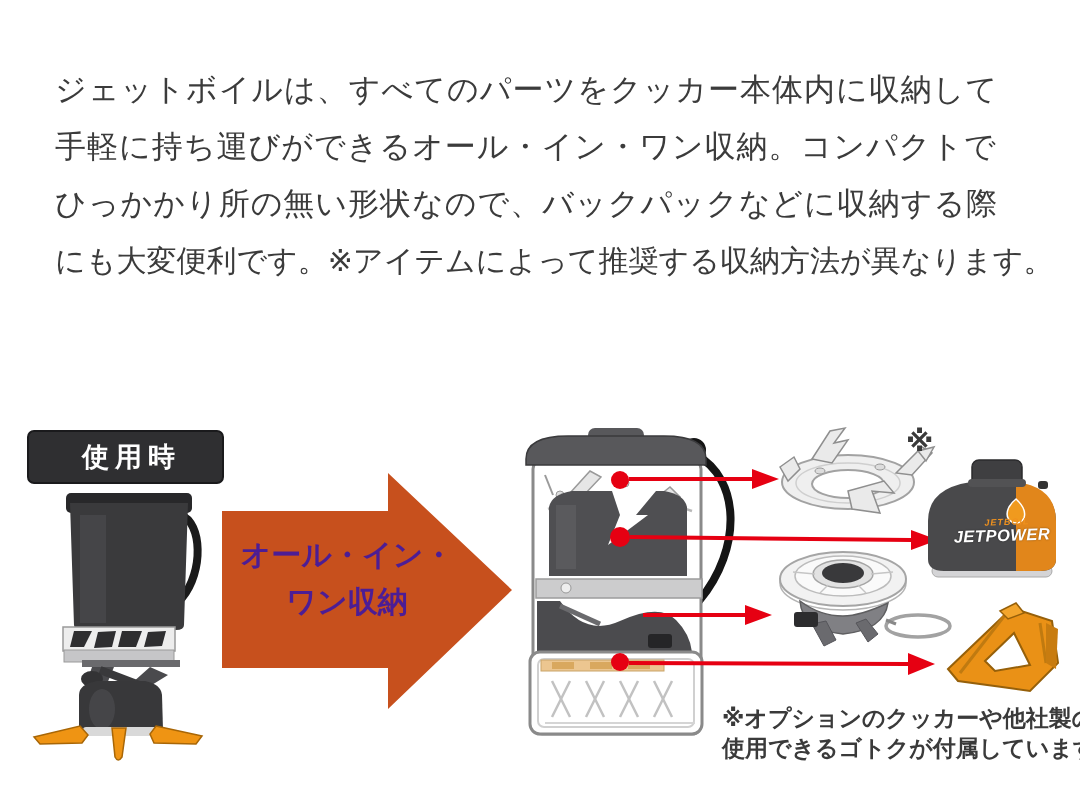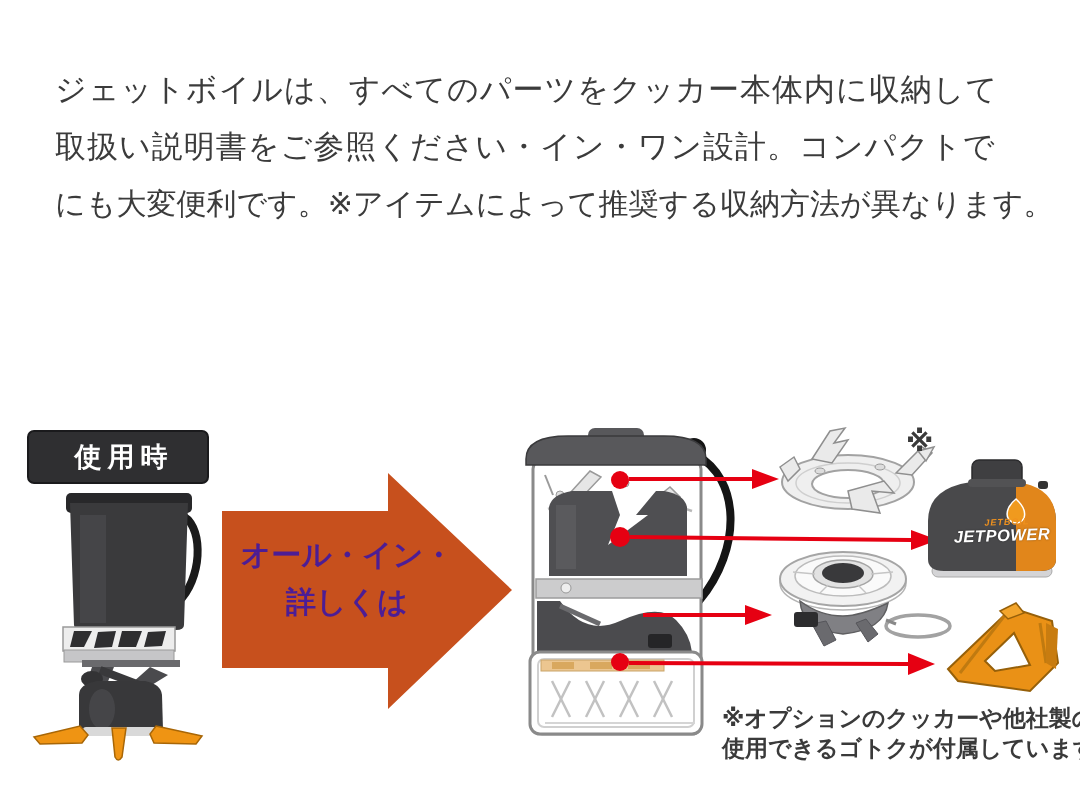--- a/index.html
+++ b/index.html
@@ -58,7 +58,7 @@
 
   <div id="intro">
     <div class="intro-line">ジェットボイルは、すべてのパーツをクッカー本体内に収納して</div>
-    <div class="intro-line">取扱い説明書をご参照ください・イン・ワン設計。コンパクトで</div>
+    <div class="intro-line">手軽に持ち運びができるオール・イン・ワン収納。コンパクトで</div>
     <div class="intro-line tight">にも大変便利です。※アイテムによって推奨する収納方法が異なります。</div>
   </div>
 

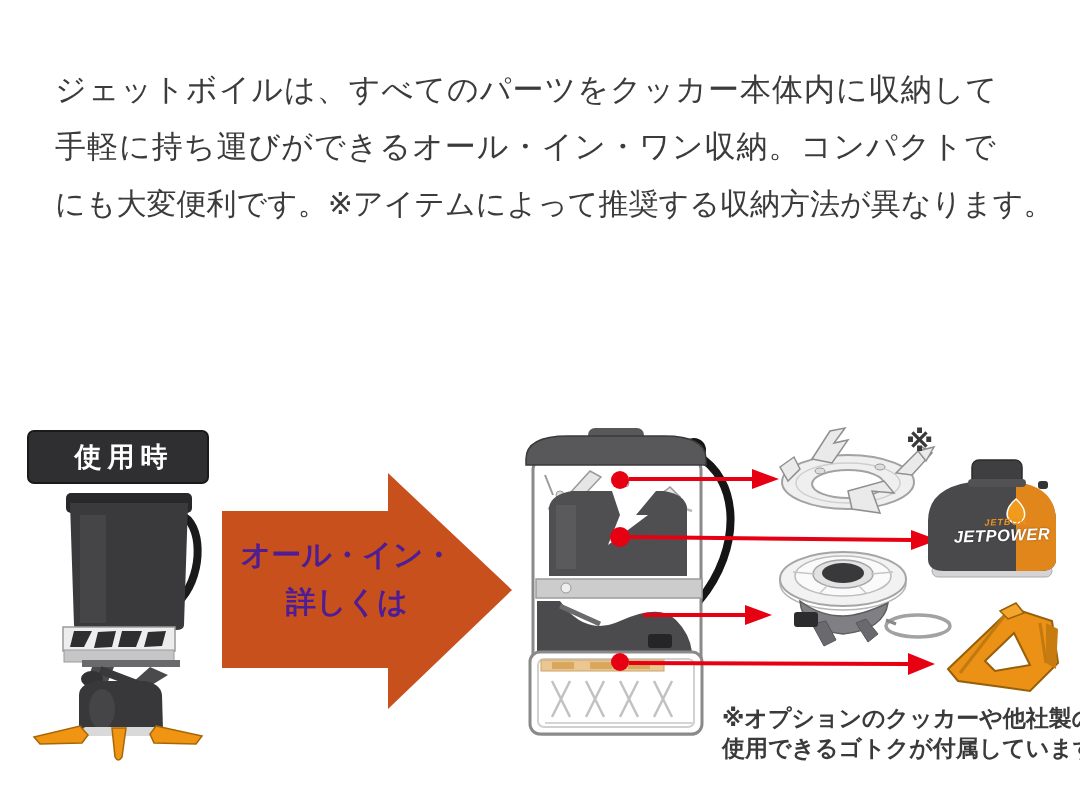--- a/index.html
+++ b/index.html
@@ -59,6 +59,7 @@
   <div id="intro">
     <div class="intro-line">ジェットボイルは、すべてのパーツをクッカー本体内に収納して</div>
     <div class="intro-line">手軽に持ち運びができるオール・イン・ワン収納。コンパクトで</div>
+    <div class="intro-line">ひっかかり所の無い形状なので、バックパックなどに収納する際</div>
     <div class="intro-line tight">にも大変便利です。※アイテムによって推奨する収納方法が異なります。</div>
   </div>
 

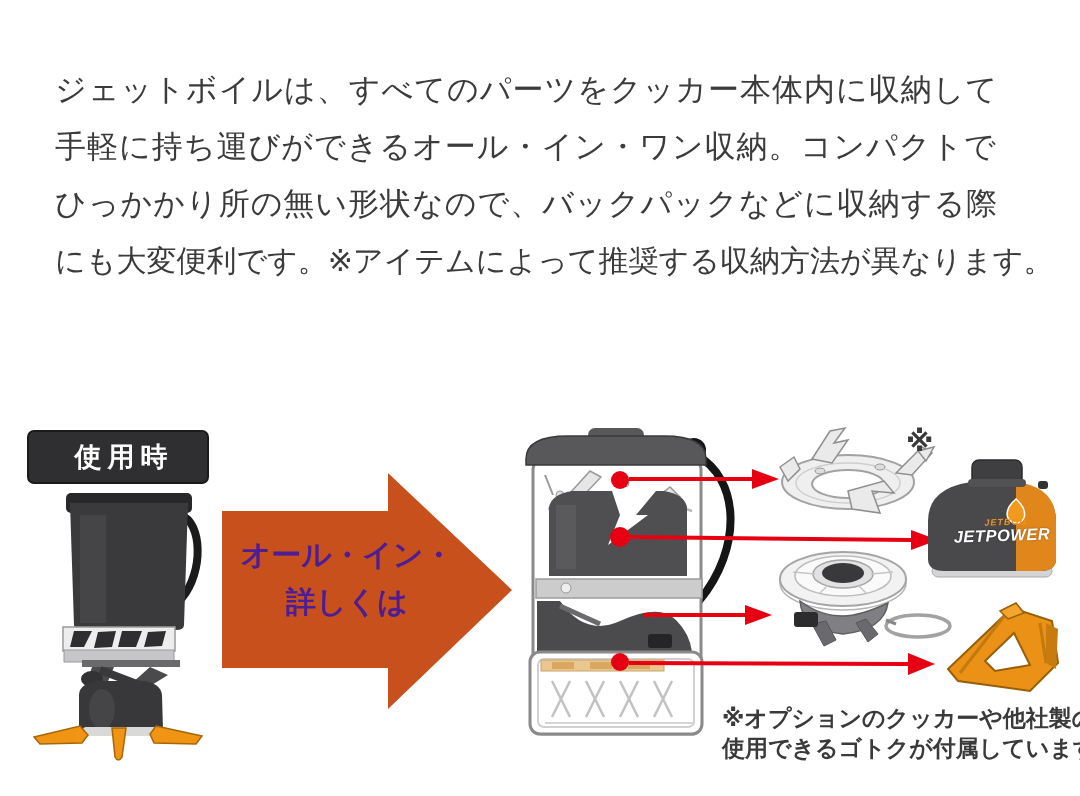--- a/index.html
+++ b/index.html
@@ -14,7 +14,7 @@
   .intro-line.tight{font-size:30px;letter-spacing:0;}
   
   #usage-label{
-    position:absolute;left:27px;top:407px;width:182px;height:54px;
+    position:absolute;left:27px;top:407px;width:197px;height:54px;
     background:#2f2f31;border:2px solid #1a1a1c;border-radius:7px;box-sizing:border-box;
     color:#ffffff;font-size:27px;font-weight:bold;letter-spacing:6px;
     display:flex;align-items:center;justify-content:center;padding-left:12px;

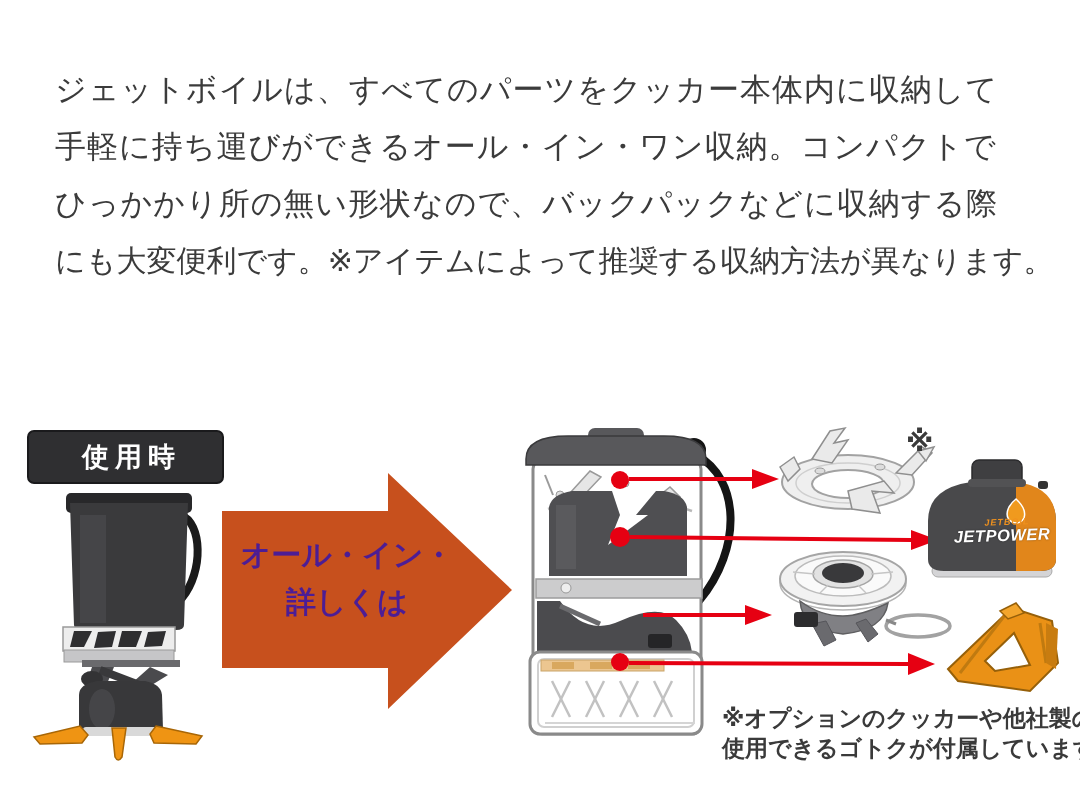--- a/index.html
+++ b/index.html
@@ -221,7 +221,7 @@
 
   <div id="arrow-label">
     <div>オール・イン・</div>
-    <div>詳しくは</div>
+    <div>ワン収納</div>
   </div>
 
   <div id="pot-support-asterisk">※</div>

